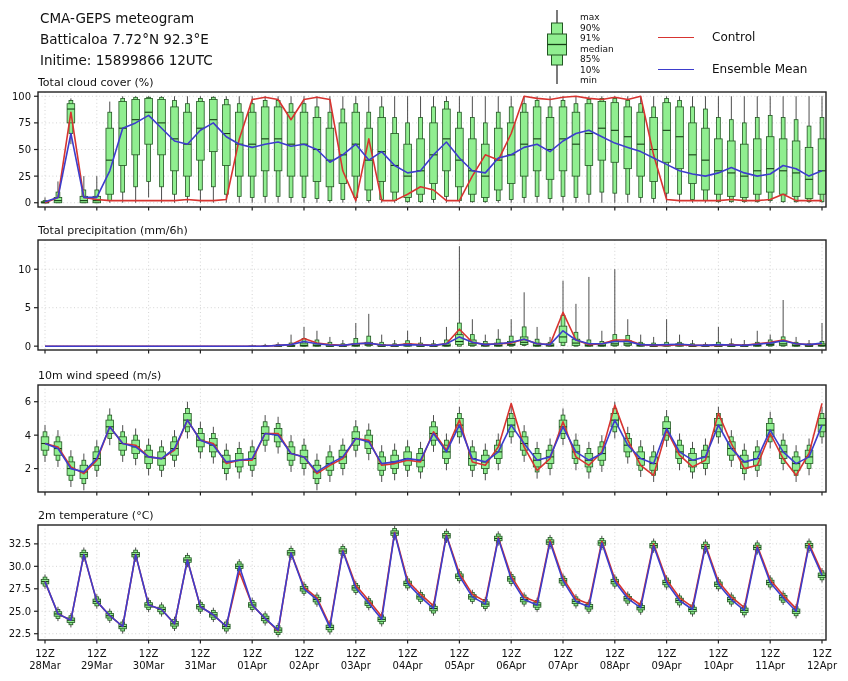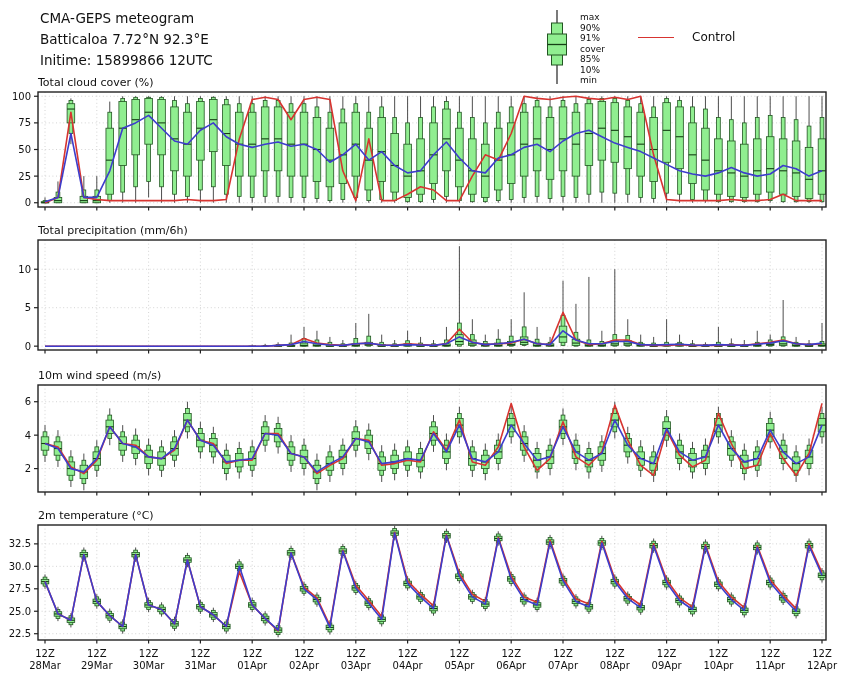--- a/index.html
+++ b/index.html
@@ -9,7 +9,7 @@
   .legend-box{position:absolute;left:540px;top:4px;display:flex;align-items:center;}
   .legend-box-labels{margin-left:6px;font-size:9px;line-height:10.6px;padding-top:6px;}
   .legend-box-labels div{height:10.6px;}
-  .legend-lines{position:absolute;left:638px;top:26px;font-size:12px;}
+  .legend-lines{position:absolute;left:658px;top:26px;font-size:12px;}
   .legend-line-row{display:flex;align-items:center;height:22px;margin-bottom:10px;}
   .swatch{display:inline-block;width:36px;height:0;border-top:1.8px solid #000;margin-right:18px;}
   #chart-svg{position:absolute;left:0;top:78px;}

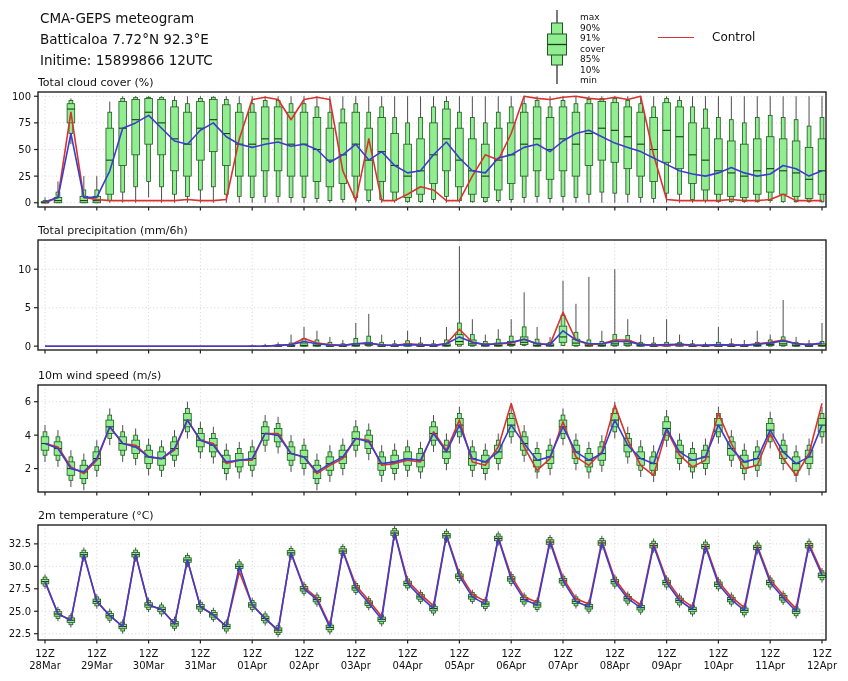--- a/index.html
+++ b/index.html
@@ -37,7 +37,7 @@
       <div>max</div>
       <div>90%</div>
       <div>91%</div>
-      <div>cover</div>
+      <div>median</div>
       <div>85%</div>
       <div>10%</div>
       <div>min</div>

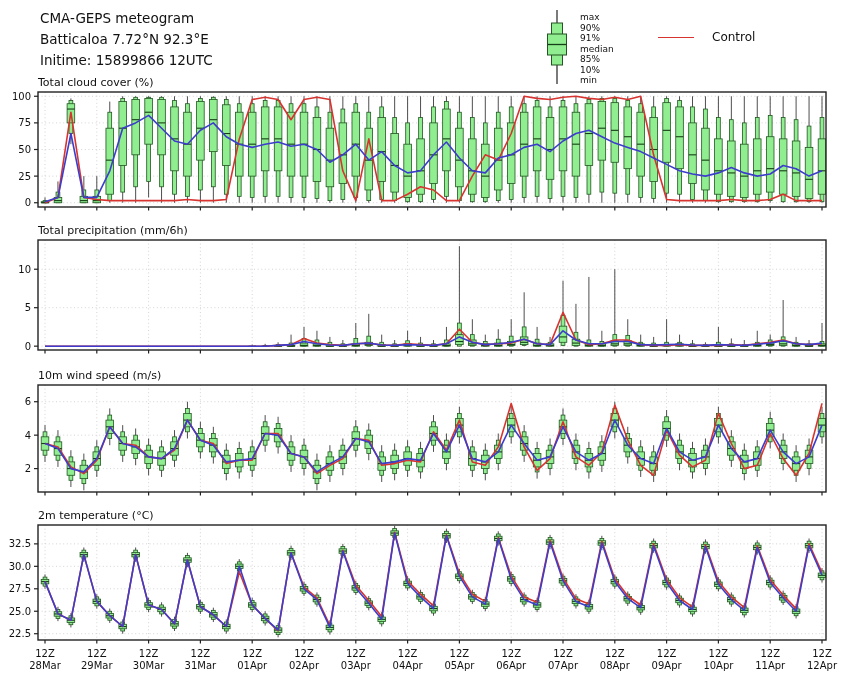--- a/index.html
+++ b/index.html
@@ -48,6 +48,10 @@
     <div class="legend-line-row">
       <span class="swatch" id="sw-control" style="border-top-color: rgb(215, 52, 48);"></span>
       <span>Control</span>
+    </div>
+    <div class="legend-line-row">
+      <span class="swatch" id="sw-ensemble" style="border-top-color: rgb(61, 61, 204);"></span>
+      <span>Ensemble Mean</span>
     </div>
   </div>
 

